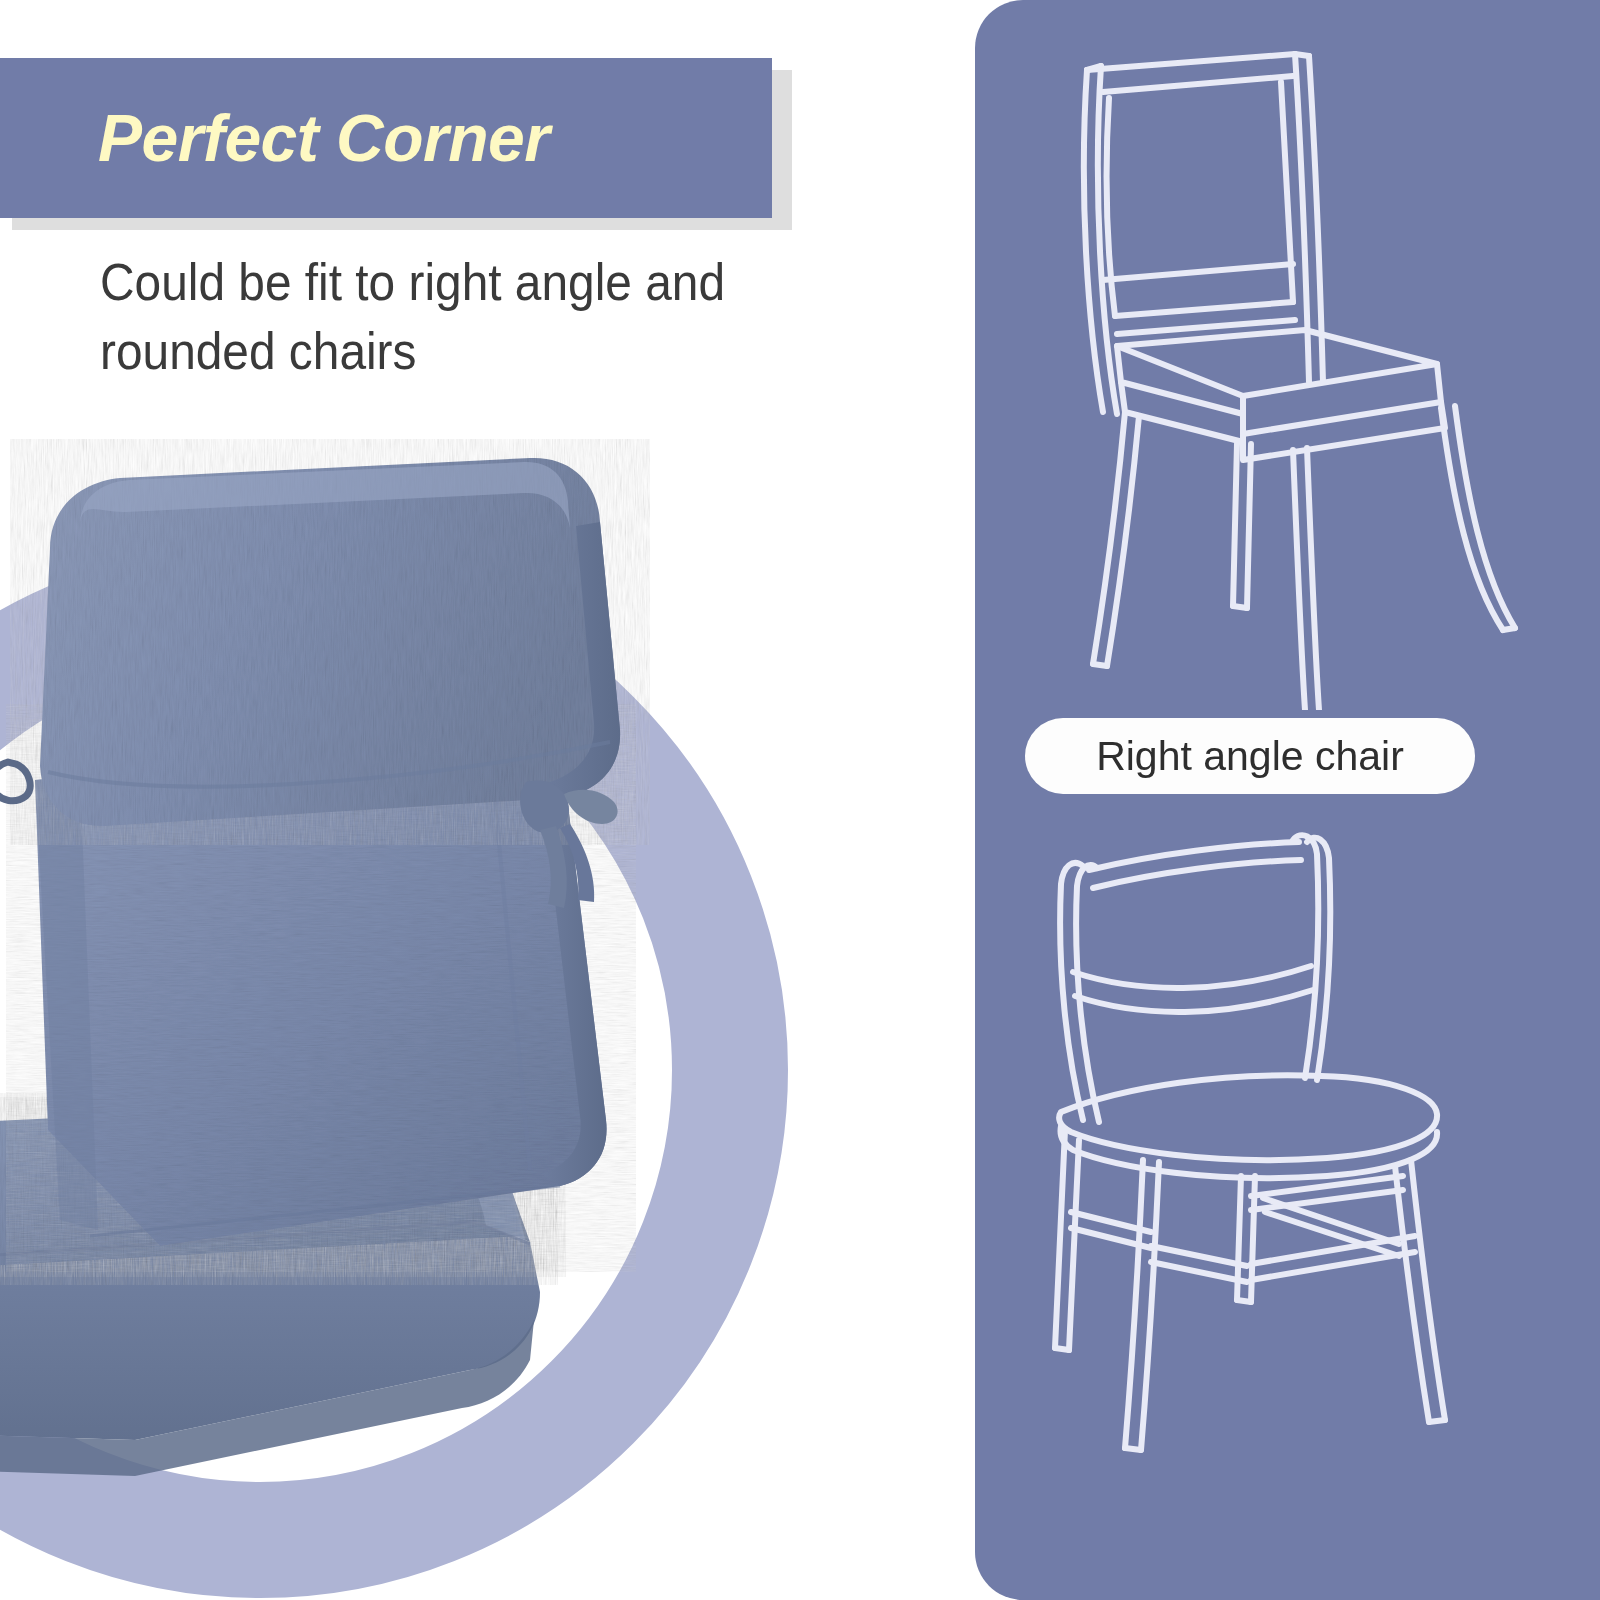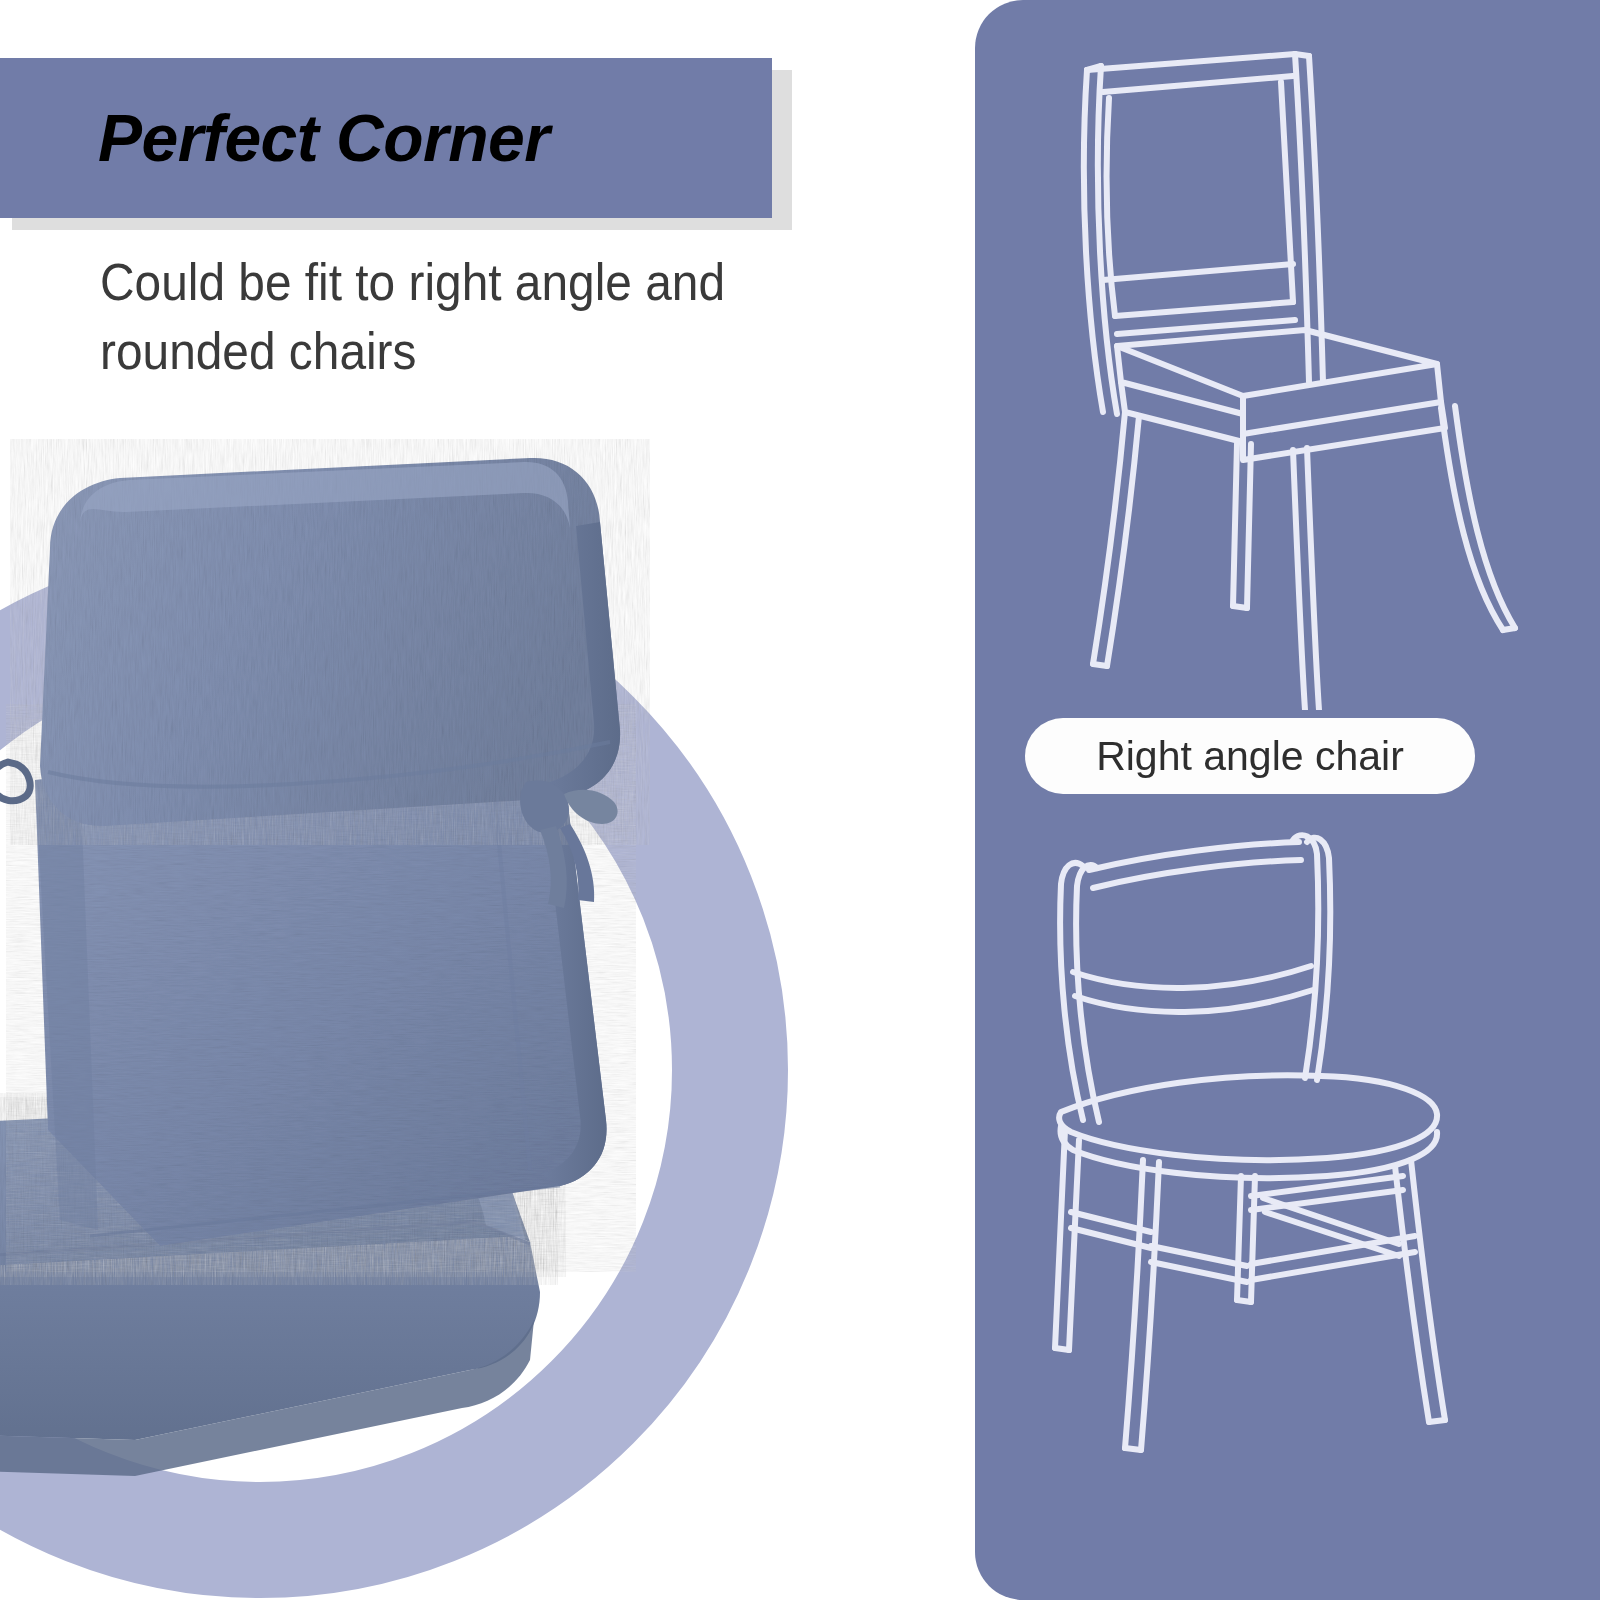--- a/index.html
+++ b/index.html
@@ -40,7 +40,7 @@
     align-items: center;
   }
   #title-text {
-    color: #000000;
+    color: #fef9c3;
     font-size: 66px;
     font-weight: bold;
     font-style: italic;

